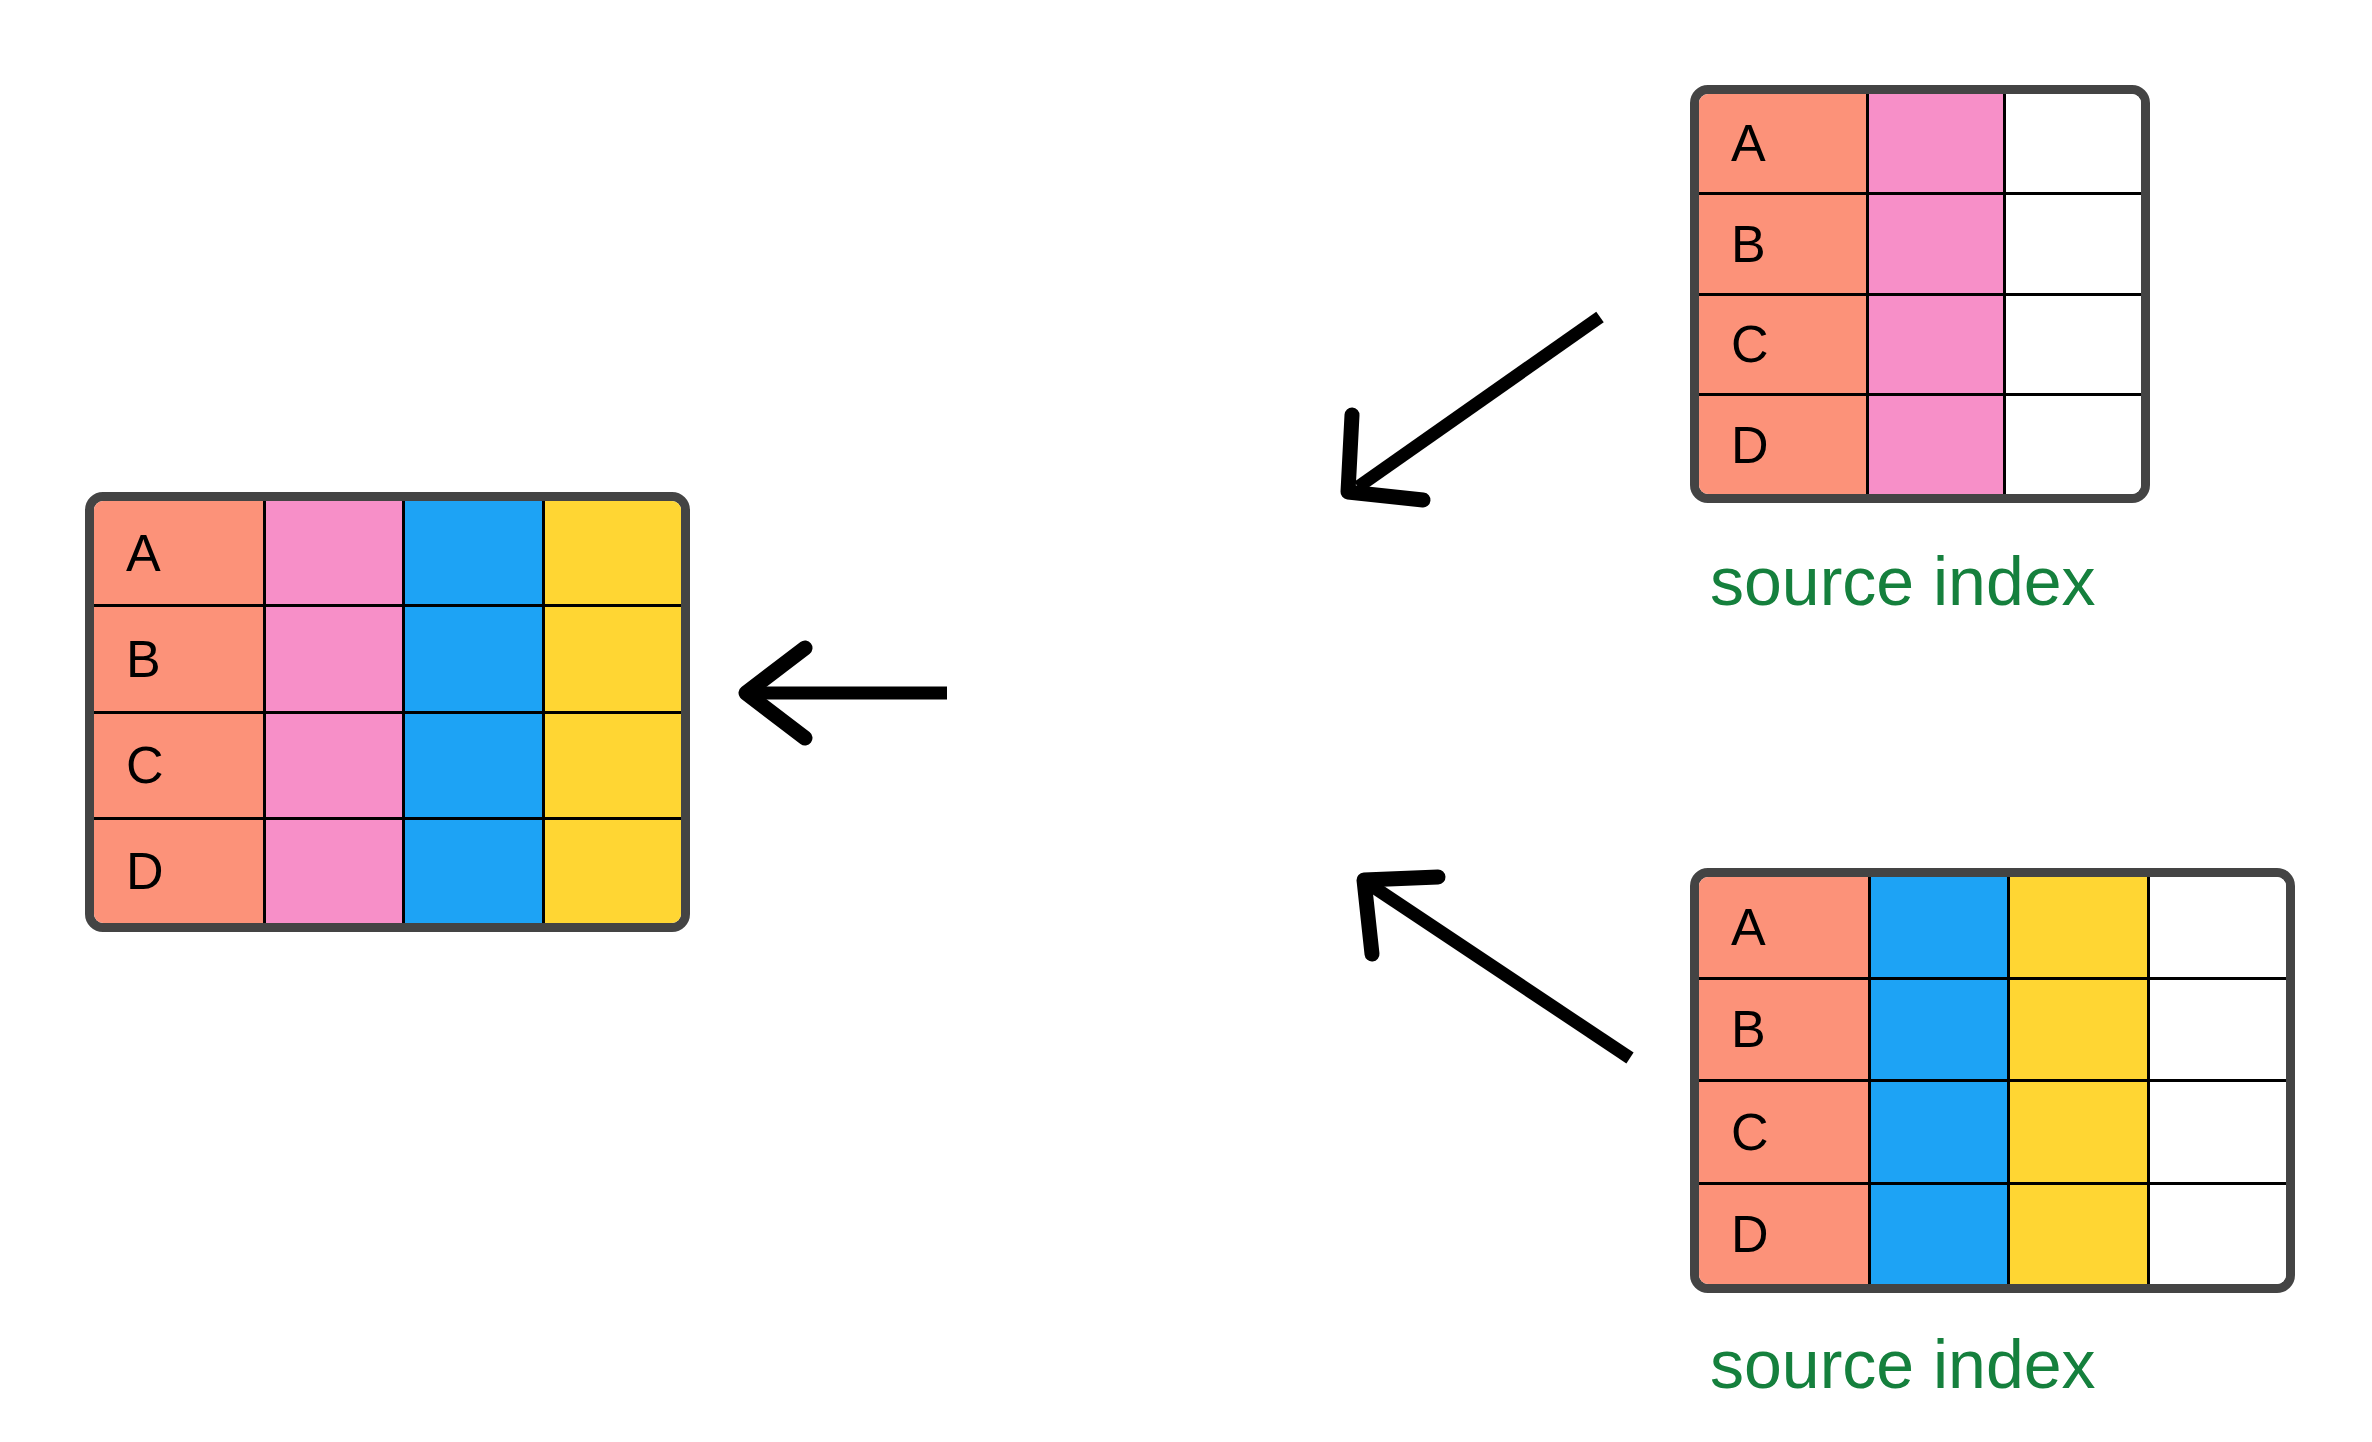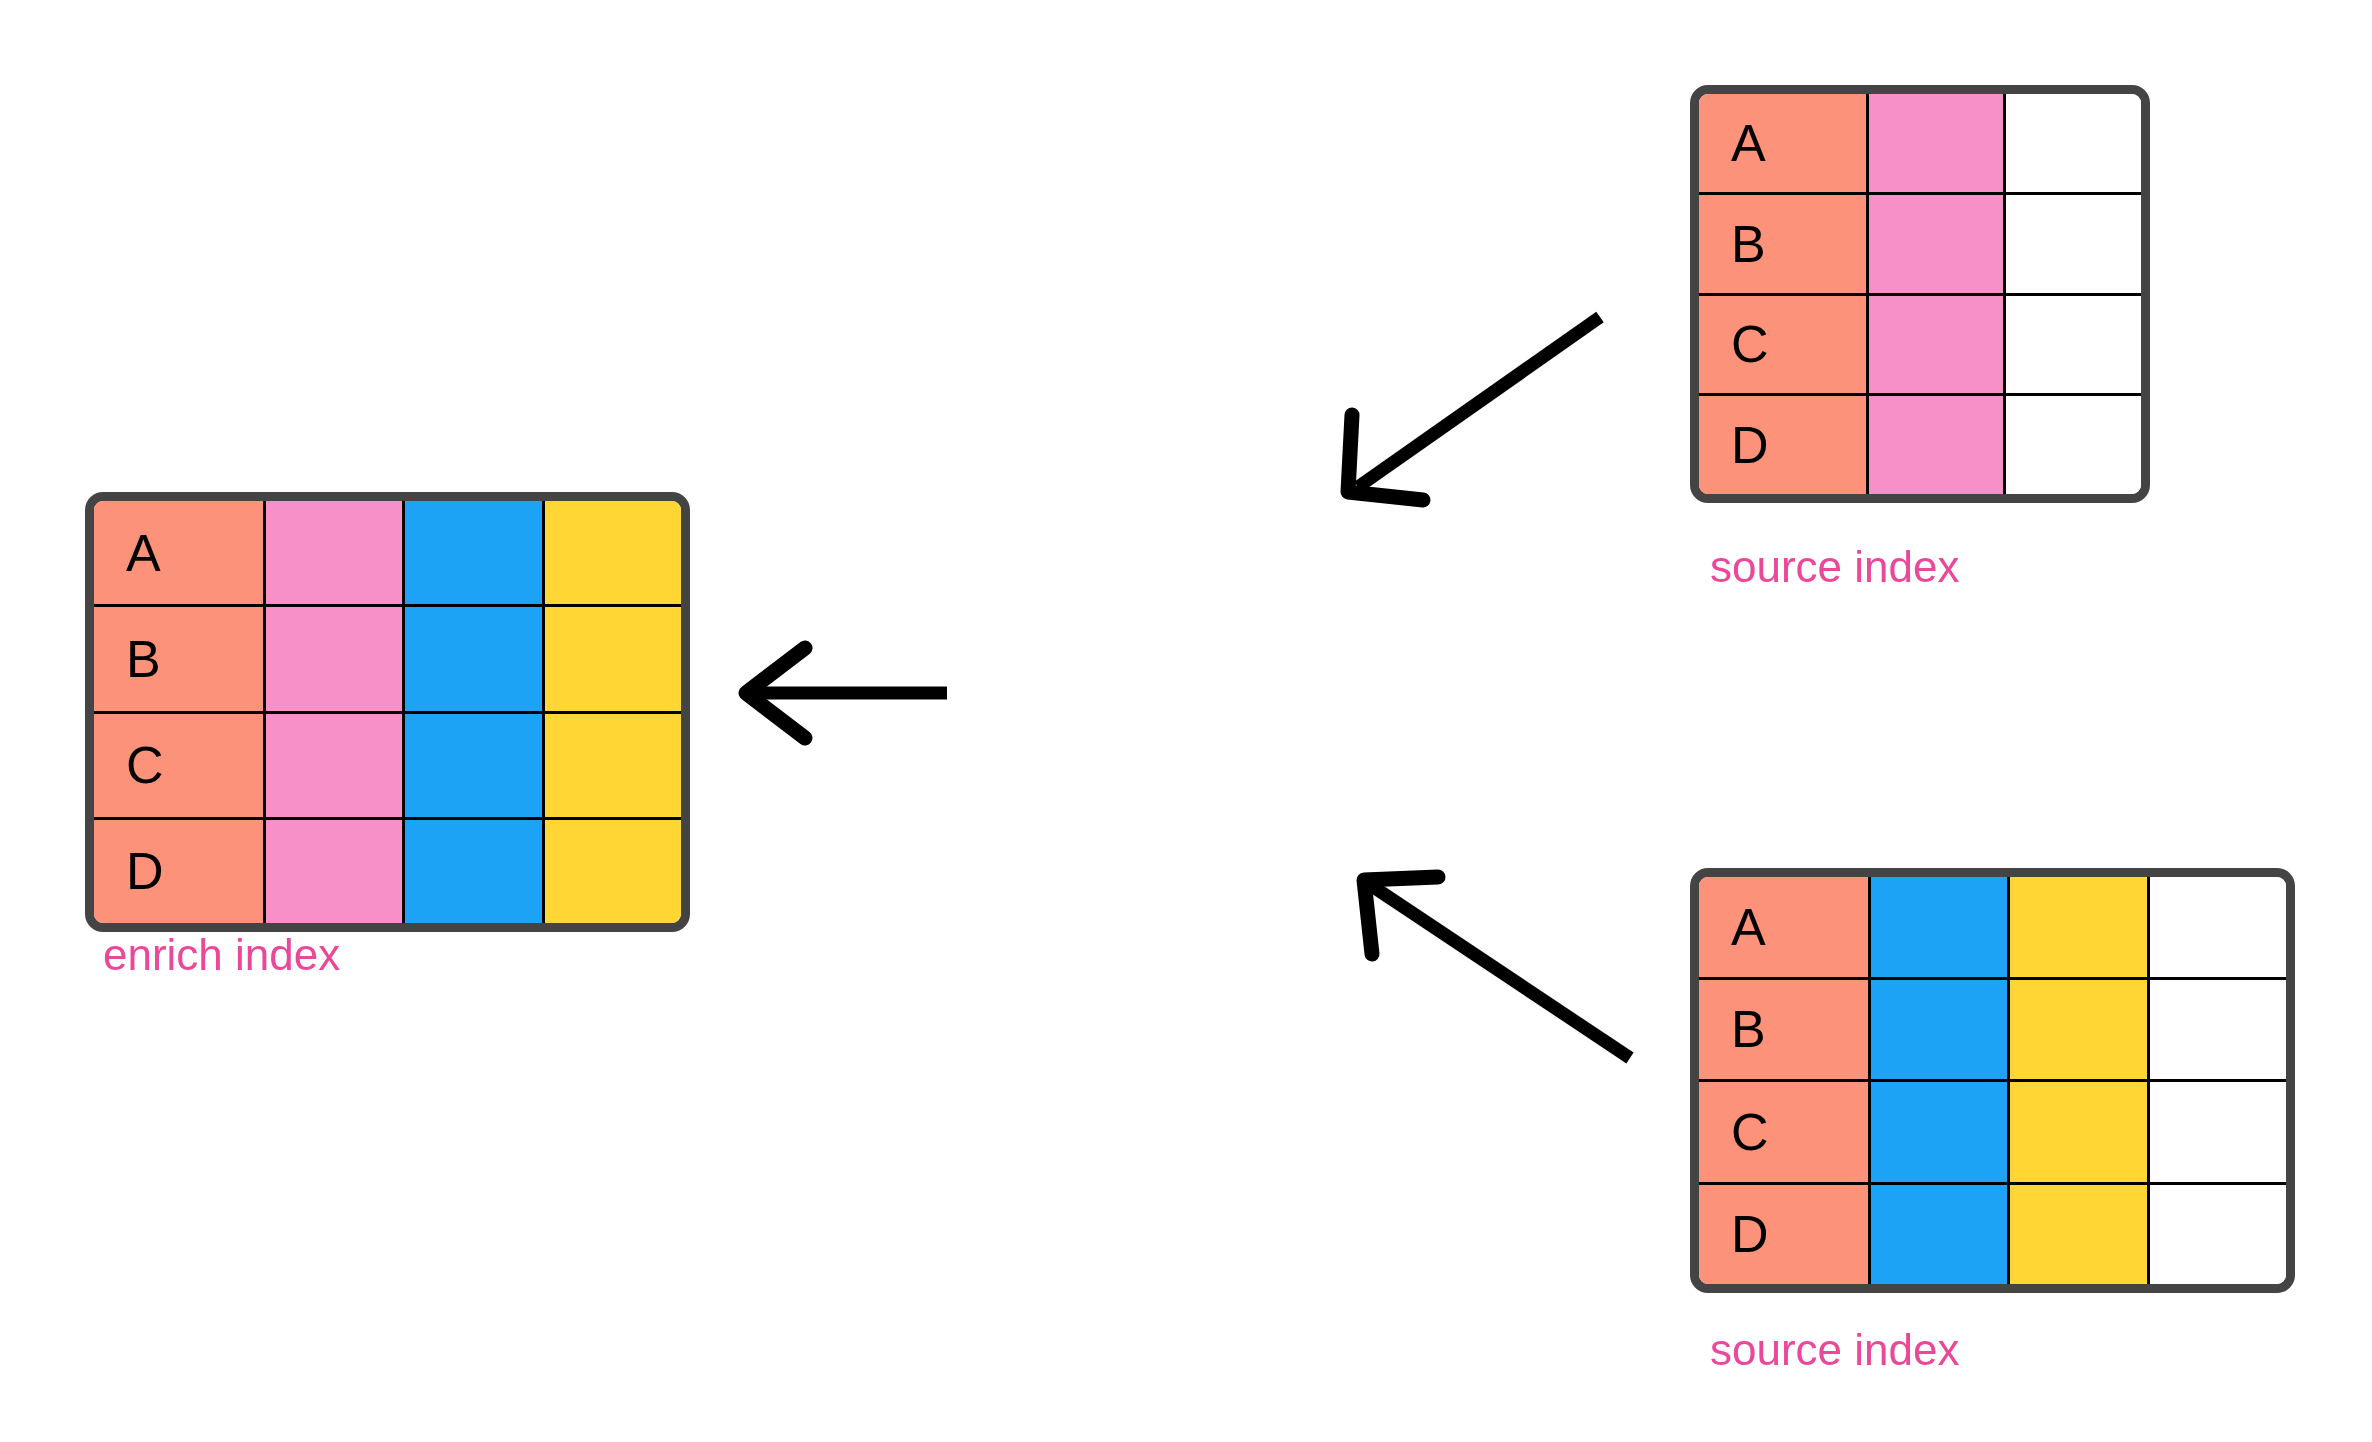--- a/index.html
+++ b/index.html
@@ -67,8 +67,8 @@
 
   .caption {
     position: absolute;
-    font-size: 44px;
-    color: #ec4899;
+    font-size: 68px;
+    color: #15803d;
     white-space: nowrap;
     font-family: "Liberation Sans", sans-serif;
   }

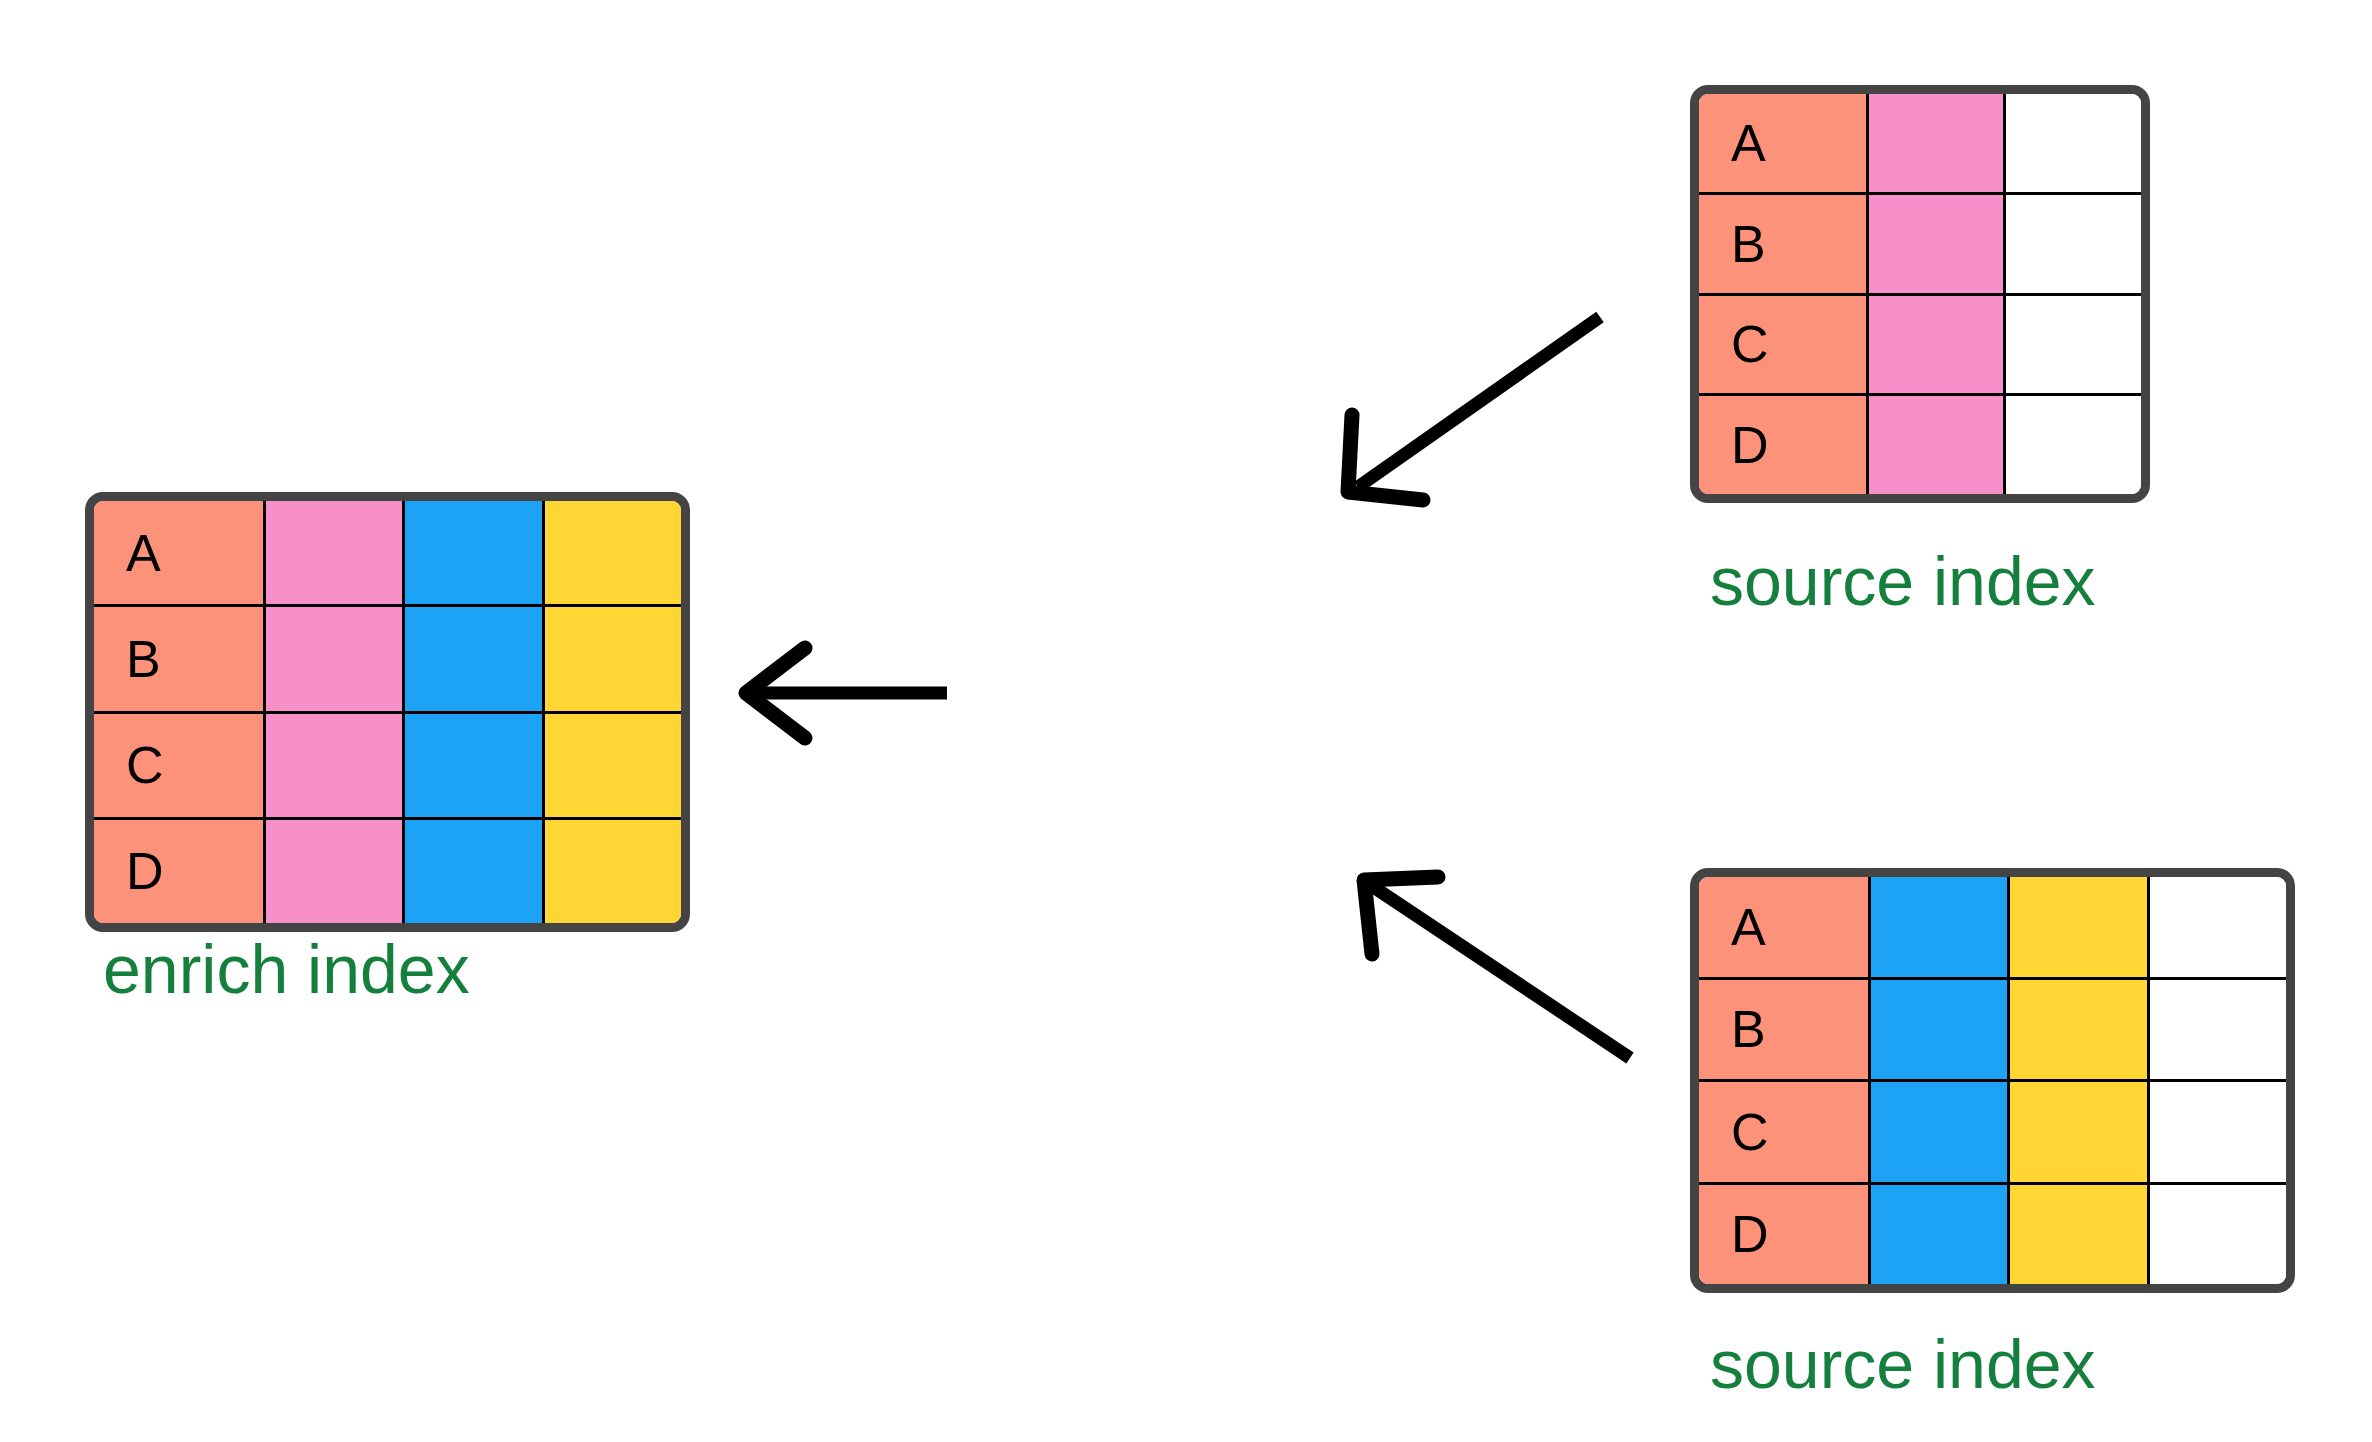--- a/index.html
+++ b/index.html
@@ -140,7 +140,6 @@
         <div class="index-cell" style="background: rgb(255, 214, 51);"></div>
       </div>
     </div>
-  <div class="caption" style="left:103px; top:930px;">enrich index</div>
 
 
   <div class="index-card" id="source-index-top-card" style="left:1690px; top:85px; width:460px; height:418px;">

